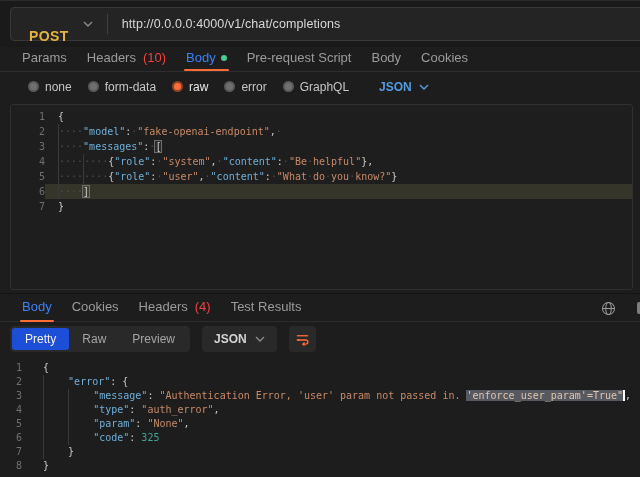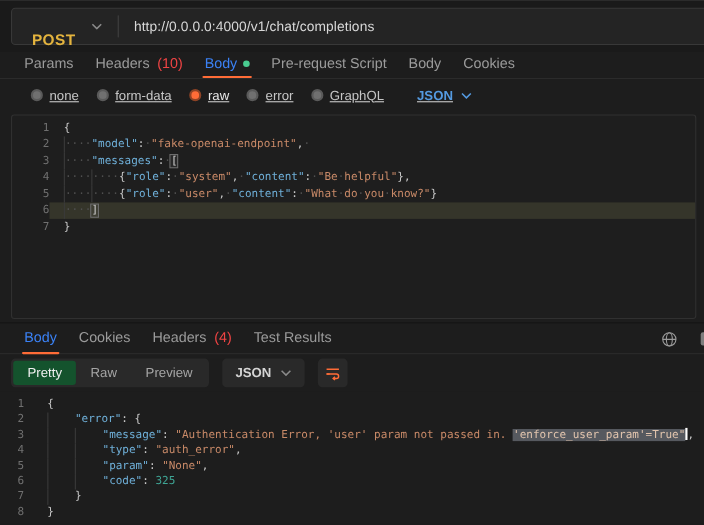--- a/index.html
+++ b/index.html
@@ -33,7 +33,7 @@
   .green-dot { width:6px; height:6px; border-radius:50%; background:#49cc90; display:inline-block; }
 
   
-  .options-strip { height:29px; display:flex; align-items:center; padding-left:28px; gap:16px; background:#1d1d1d;text-decoration:underline; }
+  .options-strip { height:29px; display:flex; align-items:center; padding-left:28px; gap:16px; background:#1d1d1d; }
   .radio-item { display:flex; align-items:center; gap:6px; font-size:12px; color:#c6c6c6; cursor:pointer; white-space:nowrap; }
   .radio { width:11px; height:11px; border-radius:50%; background:#707070; border:2px solid #5a5a5a; display:inline-block; }
   .radio.selected { background:#ff6c37; border-color:#8e4325; }

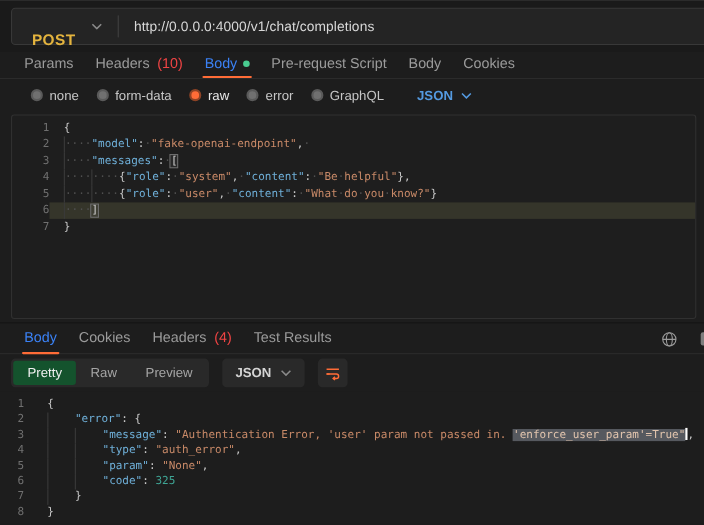--- a/index.html
+++ b/index.html
@@ -79,7 +79,7 @@
   .resp-toolbar { height:34px; display:flex; align-items:center; padding-left:10px; gap:12px; }
   .seg-group { display:flex; background:#292929; border-radius:4px; padding:2px; height:26px; align-items:center; }
   .seg { font-size:12px; color:#a5a5a5; padding:4px 13px; border-radius:3px; cursor:pointer; white-space:nowrap; }
-  .seg.active { background:#14532d; color:#f0f0f0; }
+  .seg.active { background:#1d4ed8; color:#f0f0f0; }
   .resp-lang { display:flex; align-items:center; gap:8px; background:#292929; border-radius:4px; height:26px; padding:0 12px; cursor:pointer; }
   .resp-lang .lang-label { font-size:12px; color:#d4d4d4; font-weight:bold; }
   .icon-btn { width:27px; height:26px; background:#292929; border-radius:4px; display:flex; align-items:center; justify-content:center; cursor:pointer; }

